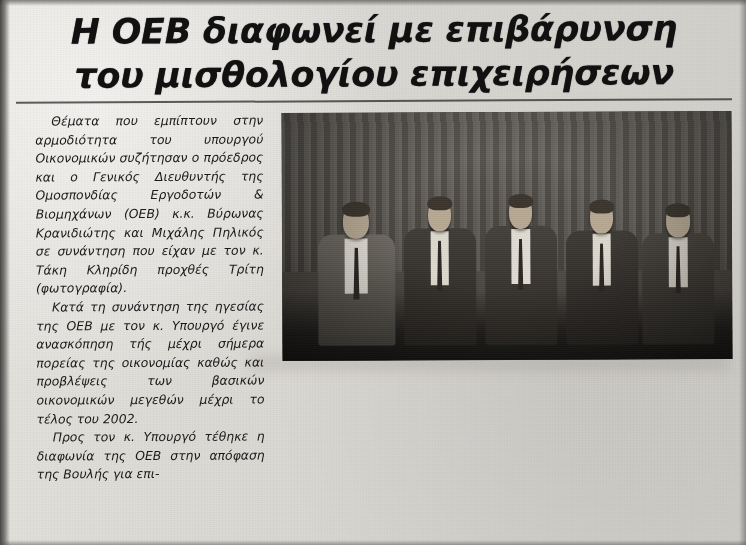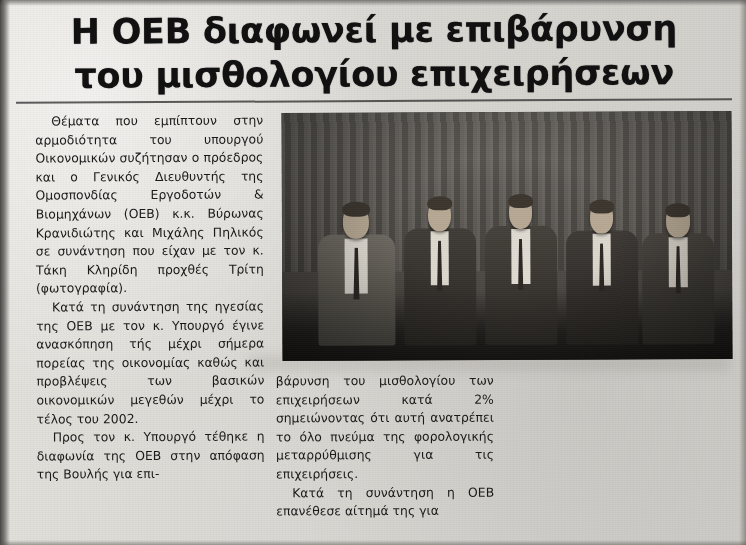--- a/index.html
+++ b/index.html
@@ -14,6 +14,7 @@
     overflow: hidden;
     background: #d9d7d2;
     font-family: "DejaVu Sans", sans-serif;
+    font-style: italic;
   }
   
   #paper {

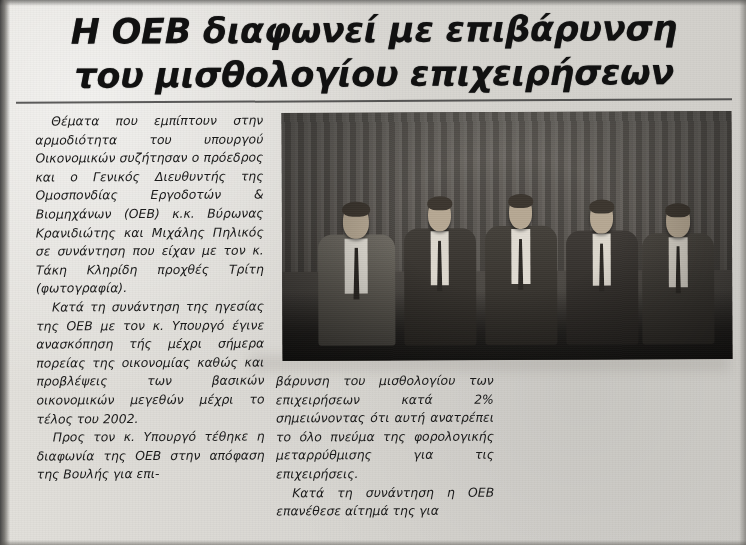--- a/index.html
+++ b/index.html
@@ -294,10 +294,6 @@
     <p class="indent">Προς τον κ. Υπουργό τέθηκε η διαφωνία της ΟΕΒ στην απόφαση της Βουλής για επι-</p>
   </div>
 
-  <div class="col" id="col2">
-    <p>βάρυνση του μισθολογίου των επιχειρήσεων κατά 2% σημειώνοντας ότι αυτή ανατρέπει το όλο πνεύμα της φορολογικής μεταρρύθμισης για τις επιχειρήσεις.</p>
-    <p class="indent">Κατά τη συνάντηση η ΟΕΒ επανέθεσε αίτημά της για</p>
-  </div>
 
 </div>
 

